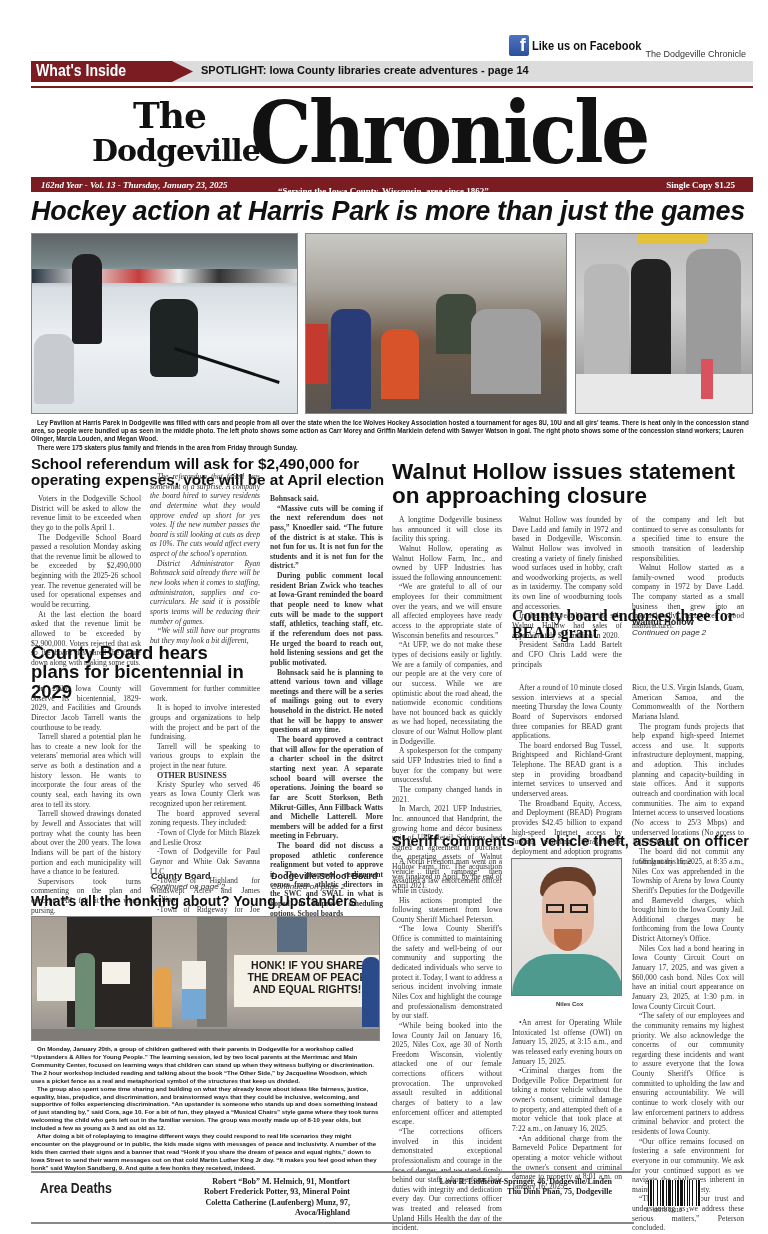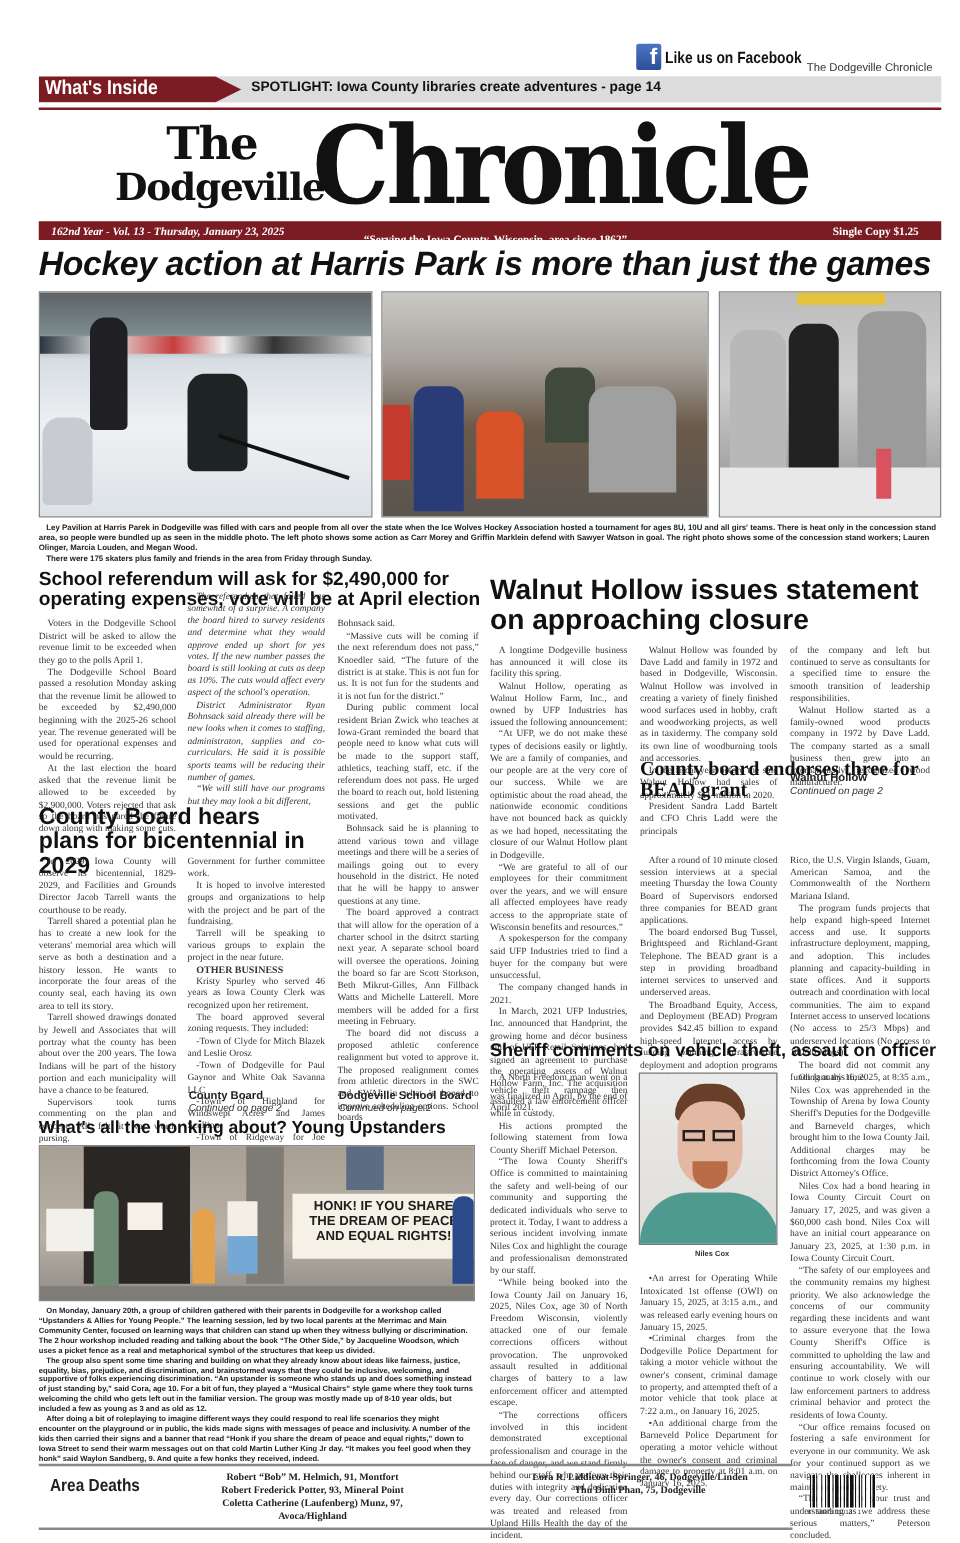--- a/index.html
+++ b/index.html
@@ -20,7 +20,7 @@
   .masthead-dodge { position:absolute; top:133px; left:92px; font:bold 30px "DejaVu Serif",serif; letter-spacing:-1px; color:#111; }
   .masthead-chron { position:absolute; top:90px; left:250px; font:bold 86px "DejaVu Serif",serif; letter-spacing:-3px; color:#111; line-height:1; transform:scaleX(.9); transform-origin:left; }
   .date-bar { position:absolute; top:177px; left:31px; width:722px; height:15px; background:#7a1c22; color:#fff; font:italic bold 9px "Liberation Serif",serif; display:flex; align-items:center; padding:0 10px; }
-  .date-bar .motto { position:absolute; left:260px; font-style:normal;margin-top:12px; }
+  .date-bar .motto { position:absolute; left:247px; font-style:normal;margin-top:12px; }
   .date-bar .price { position:absolute; right:18px; font-style:normal; }
   
   .hl { position:absolute; font-family:"Liberation Sans",sans-serif; font-weight:bold; color:#111; line-height:1.05; }

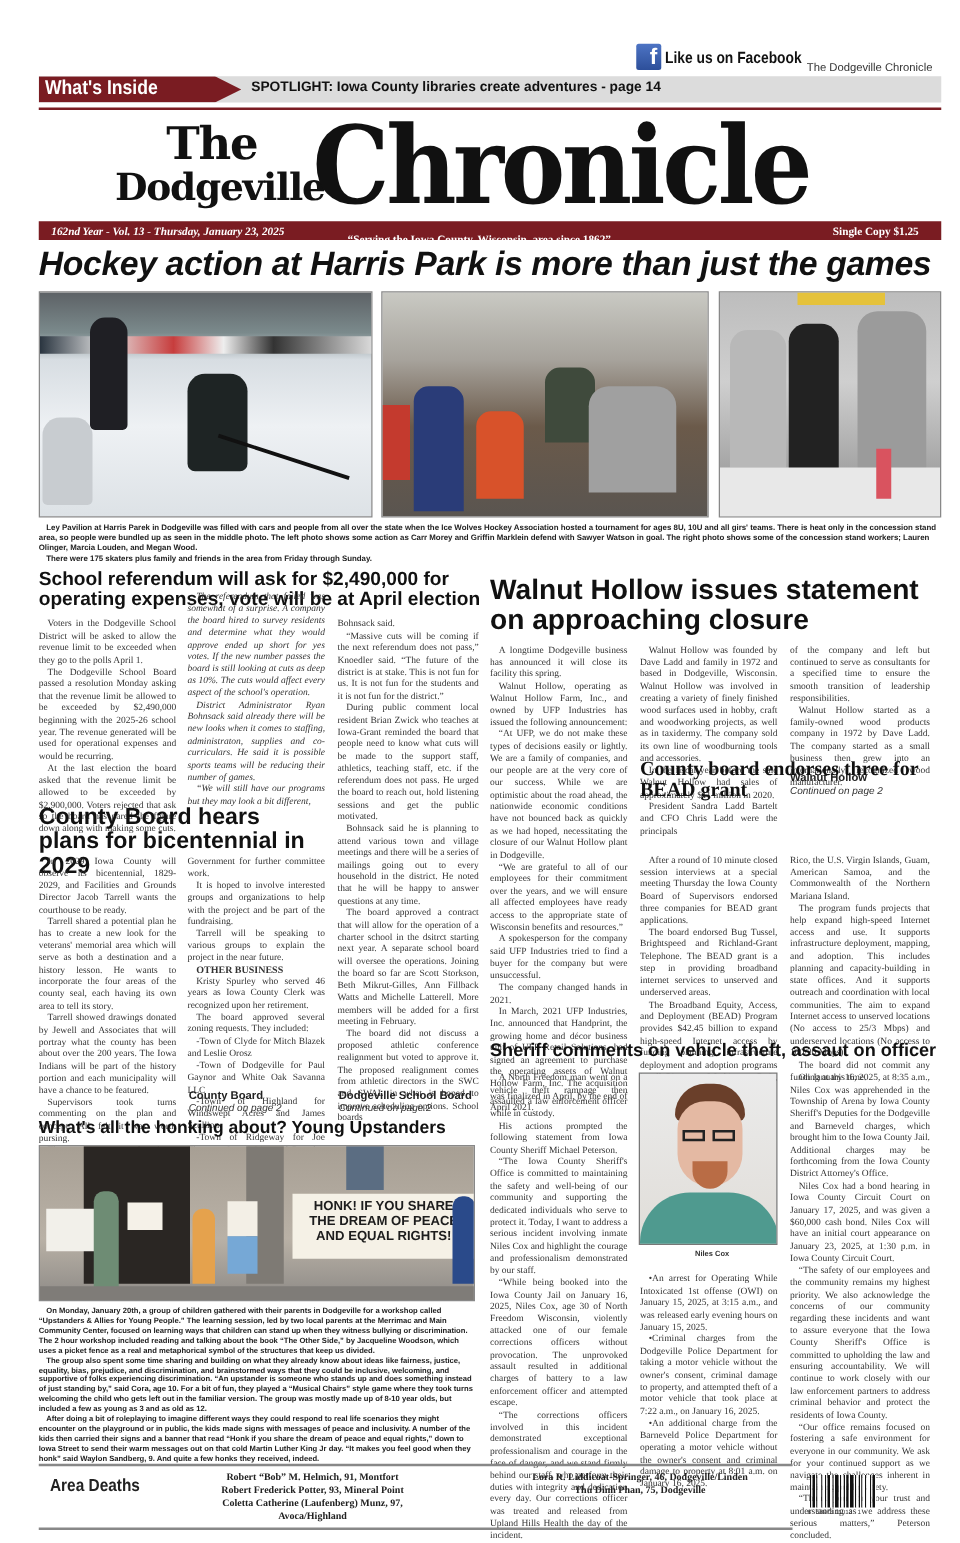--- a/index.html
+++ b/index.html
@@ -104,7 +104,7 @@
   <p>District Administrator Ryan Bohnsack said already there will be new looks when it comes to staffing, administraton, supplies and co-curriculars. He said it is possible sports teams will be reducing their number of games.</p>
   <p>“We will still have our programs but they may look a bit different,</p>
 </div>
-<div class="col" style="top:494px;left:270px;width:113px;">
+<div class="col" style="top:494px;left:270px;width:113px;font-weight:bold;">
   <p style="text-indent:0">Bohnsack said.</p>
   <p>“Massive cuts will be coming if the next referendum does not pass,” Knoedler said. “The future of the district is at stake. This is not fun for us. It is not fun for the students and it is not fun for the district.”</p>
   <p>During public comment local resident Brian Zwick who teaches at Iowa-Grant reminded the board that people need to know what cuts will be made to the support staff, athletics, teaching staff, etc. if the referendum does not pass. He urged the board to reach out, hold listening sessions and get the public motivated.</p>

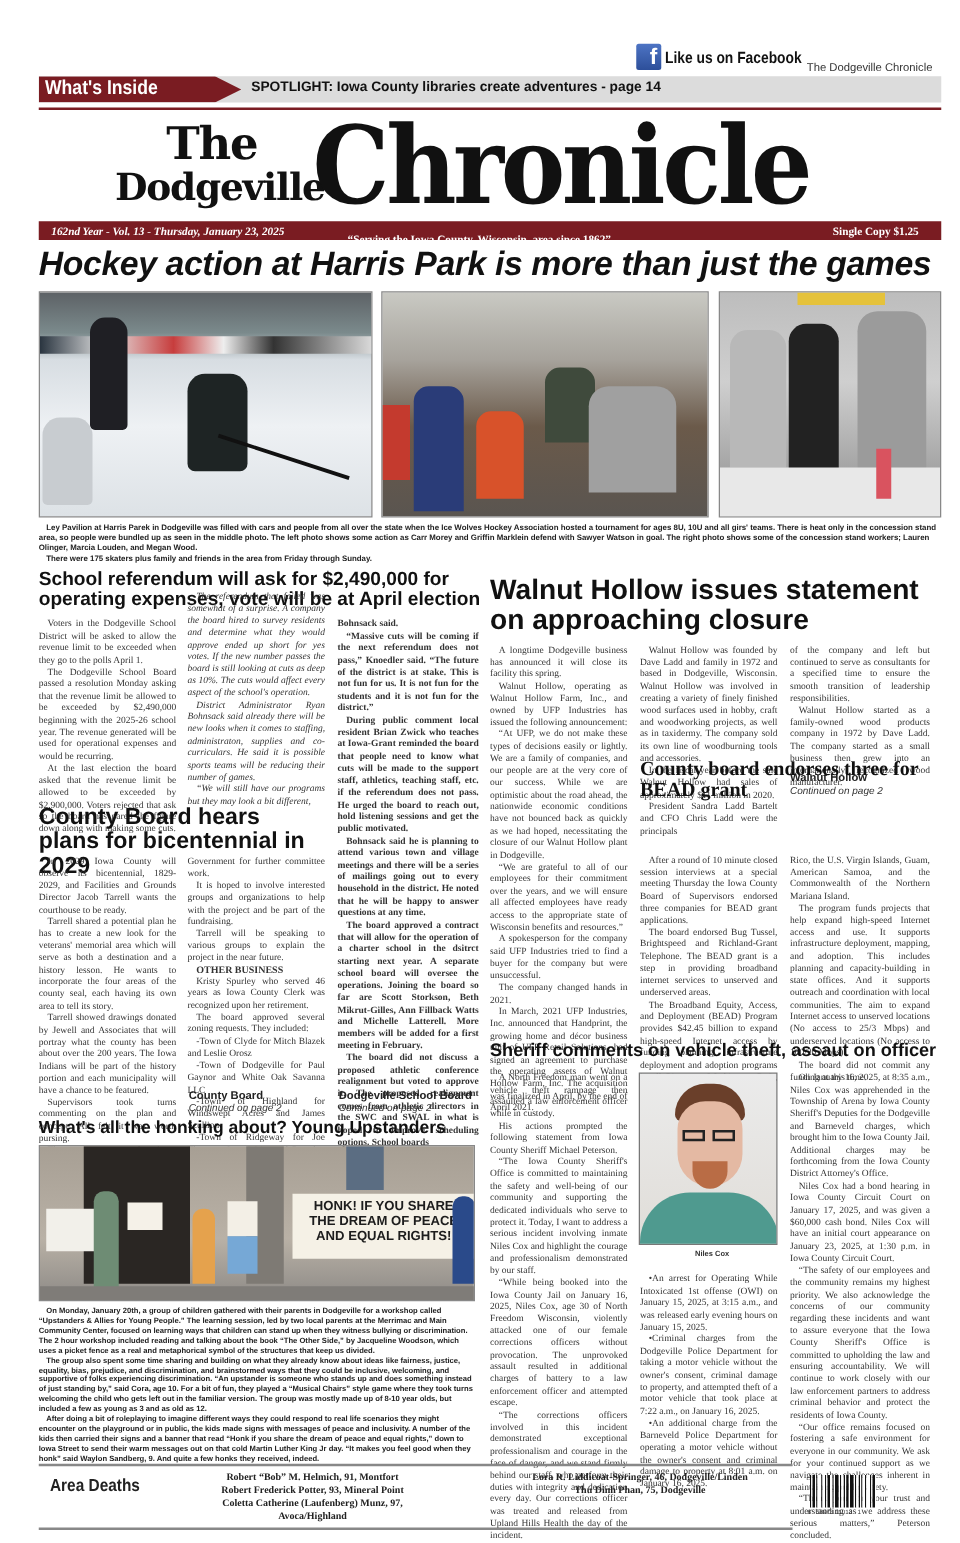--- a/index.html
+++ b/index.html
@@ -142,8 +142,8 @@
 <div class="col" style="top:515px;left:392px;width:110px;">
   <p>A longtime Dodgeville business has announced it will close its facility this spring.</p>
   <p>Walnut Hollow, operating as Walnut Hollow Farm, Inc., and owned by UFP Industries has issued the following announcement:</p>
+  <p>“We are grateful to all of our employees for their commitment over the years, and we will ensure all affected employees have ready access to the appropriate state of Wisconsin benefits and resources.”</p>
   <p>“At UFP, we do not make these types of decisions easily or lightly. We are a family of companies, and our people are at the very core of our success. While we are optimistic about the road ahead, the nationwide economic conditions have not bounced back as quickly as we had hoped, necessitating the closure of our Walnut Hollow plant in Dodgeville.</p>
-  <p>“We are grateful to all of our employees for their commitment over the years, and we will ensure all affected employees have ready access to the appropriate state of Wisconsin benefits and resources.”</p>
   <p>A spokesperson for the company said UFP Industries tried to find a buyer for the company but were unsuccessful.</p>
   <p>The company changed hands in 2021.</p>
   <p>In March, 2021 UFP Industries, Inc. announced that Handprint, the growing home and décor business unit of UFP Retail Solutions, had signed an agreement to purchase the operating assets of Walnut Hollow Farm, Inc. The acquisition was finalized in April, by the end of April 2021.</p>

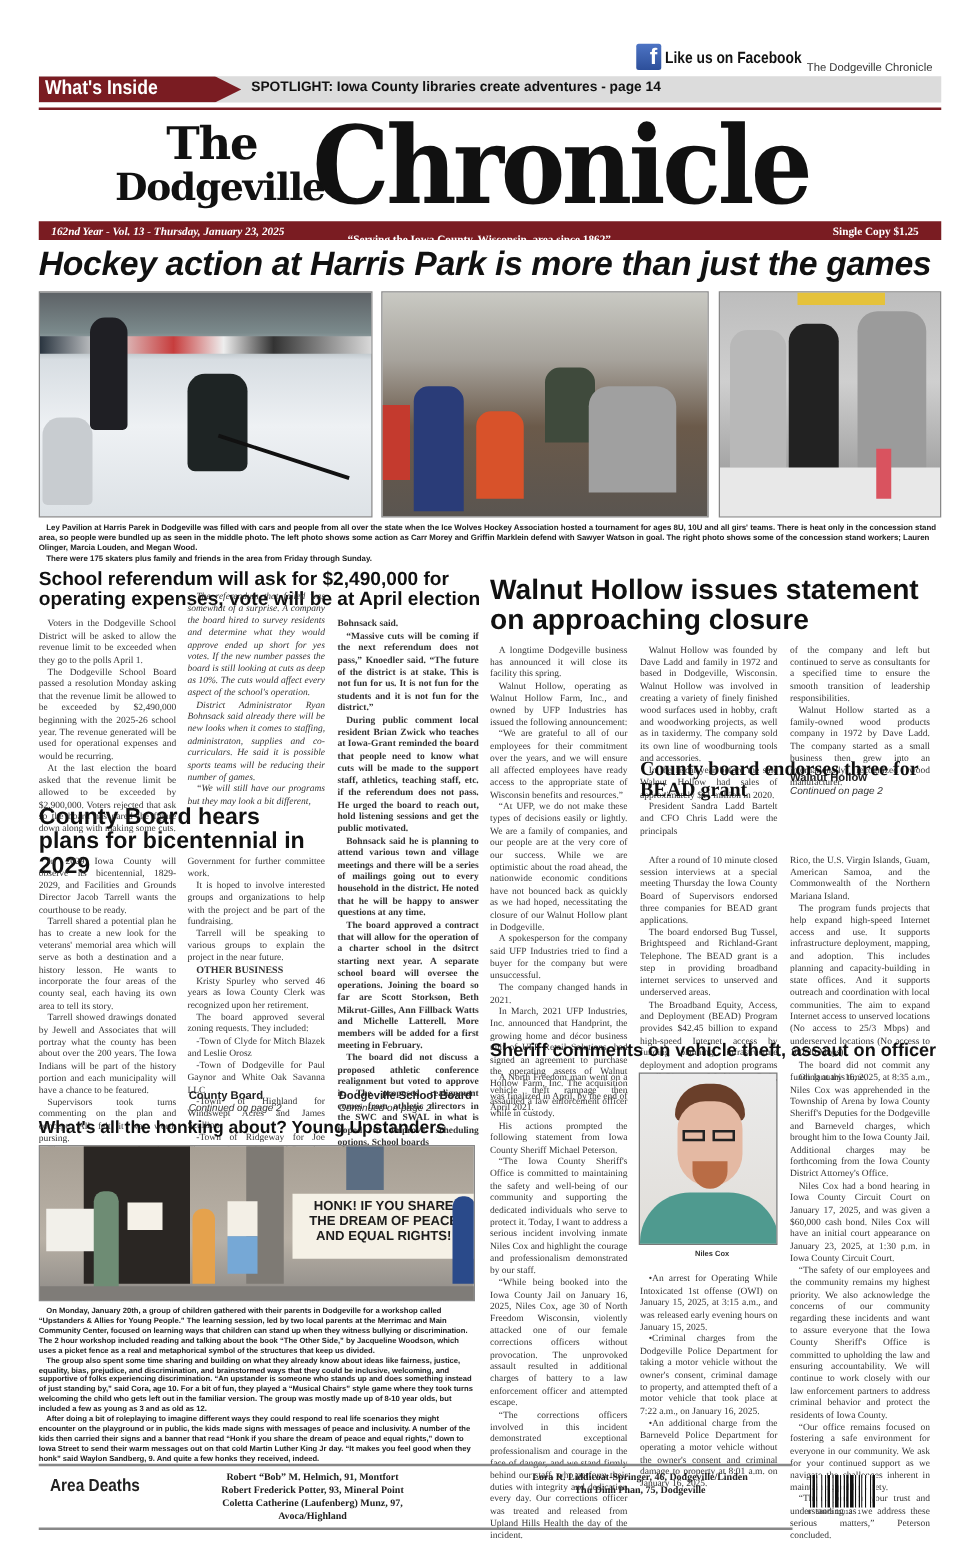--- a/index.html
+++ b/index.html
@@ -35,7 +35,7 @@
   .ph-cap { position:absolute; font:bold 6px "Liberation Sans",sans-serif; color:#333; }
   .gray-rule { position:absolute; left:31px; width:603px; height:2px; background:#888; }
   .deaths-label { position:absolute; top:1180px; left:40px; font:bold 14px "Liberation Sans",sans-serif; transform:scaleX(.88); transform-origin:left; color:#222; }
-  .deaths-list { position:absolute; font:bold 8px "Liberation Serif",serif; line-height:1.3; text-align:center; color:#222; }
+  .deaths-list { position:absolute; font:bold 8px "Liberation Serif",serif; line-height:1.3; text-align:right; color:#222; }
 </style>
 </head>
 <body>

